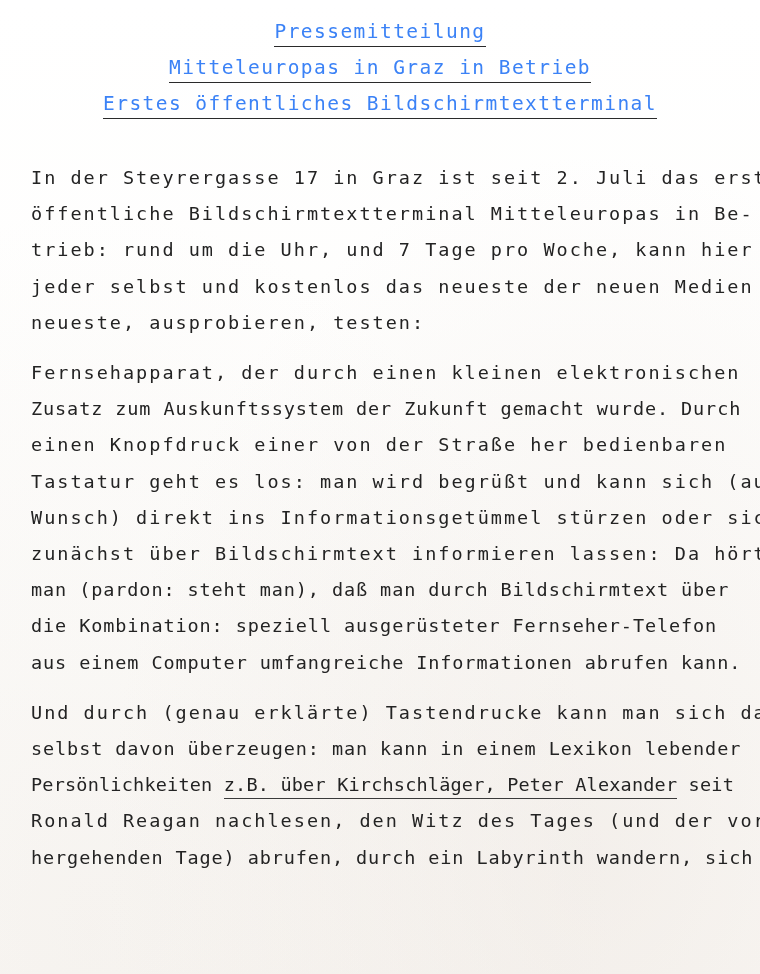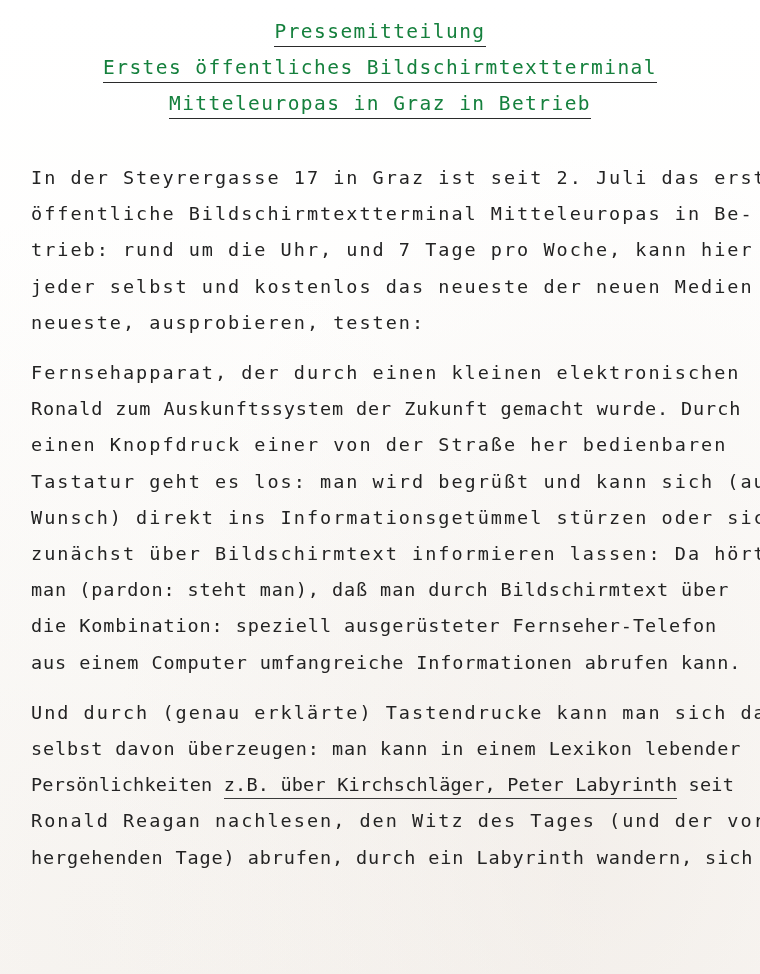--- a/index.html
+++ b/index.html
@@ -49,7 +49,7 @@
     letter-spacing: 1.45px;
     line-height: 36px;
     white-space: pre;
-    color: #15803d;
+    color: #3b82f6;
   }
   .heading-line .u {
     border-bottom: 1.5px solid #2a2a2a;

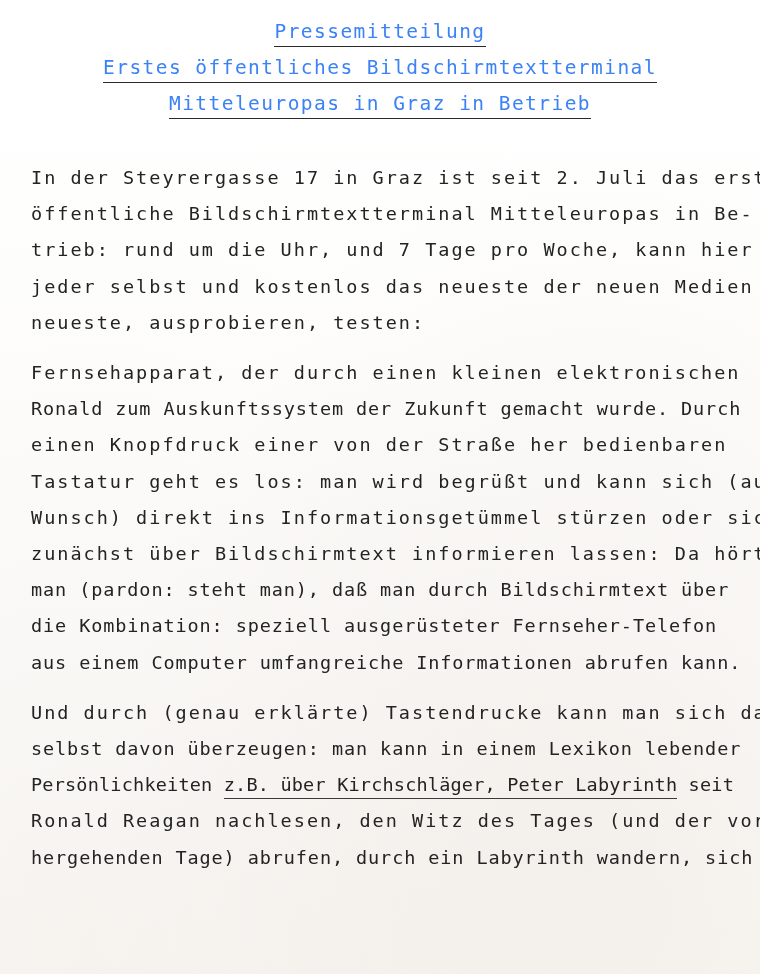--- a/index.html
+++ b/index.html
@@ -88,8 +88,8 @@
 
     <div class="headings">
       <div class="heading-line"><span class="u">Pressemitteilung</span></div>
+      <div class="heading-line"><span class="u">Mitteleuropas in Graz in Betrieb</span></div>
       <div class="heading-line"><span class="u">Erstes öffentliches Bildschirmtextterminal</span></div>
-      <div class="heading-line"><span class="u">Mitteleuropas in Graz in Betrieb</span></div>
     </div>
 
     <div class="body">

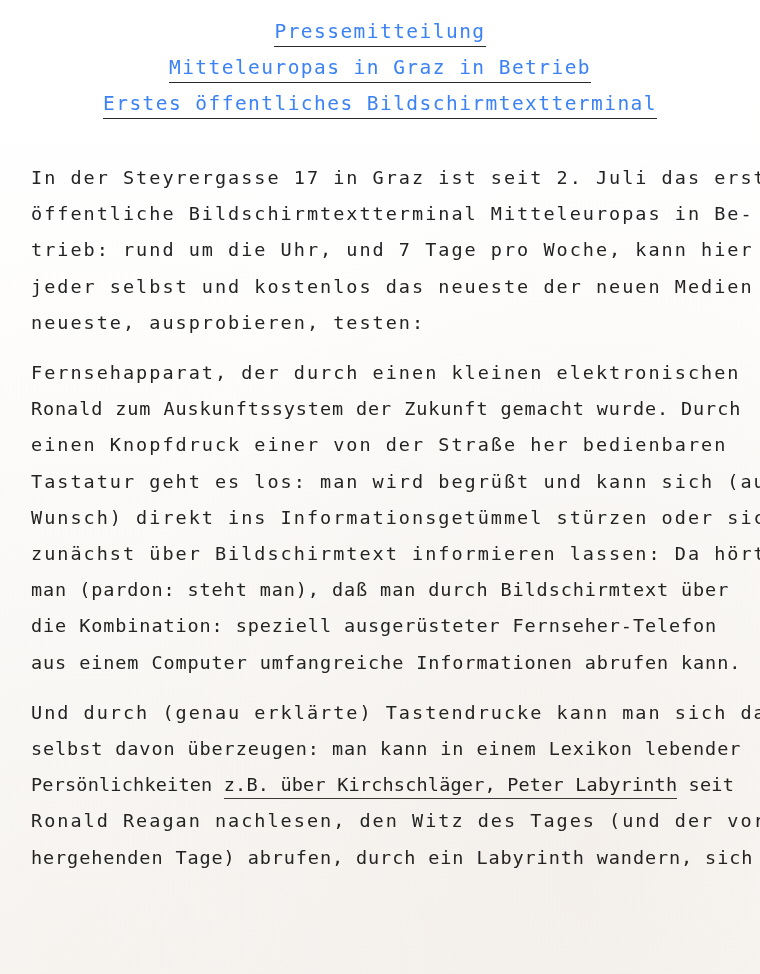--- a/index.html
+++ b/index.html
@@ -104,7 +104,7 @@
 
       <div class="para">
         <div class="line wide">Fernsehapparat, der durch einen kleinen elektronischen</div>
-        <div class="line">Ronald zum Auskunftssystem der Zukunft gemacht wurde. Durch</div>
+        <div class="line">Zusatz zum Auskunftssystem der Zukunft gemacht wurde. Durch</div>
         <div class="line wide">einen Knopfdruck einer von der Straße her bedienbaren</div>
         <div class="line wide">Tastatur geht es los: man wird begrüßt und kann sich (auf</div>
         <div class="line wide">Wunsch) direkt ins Informationsgetümmel stürzen oder sich</div>

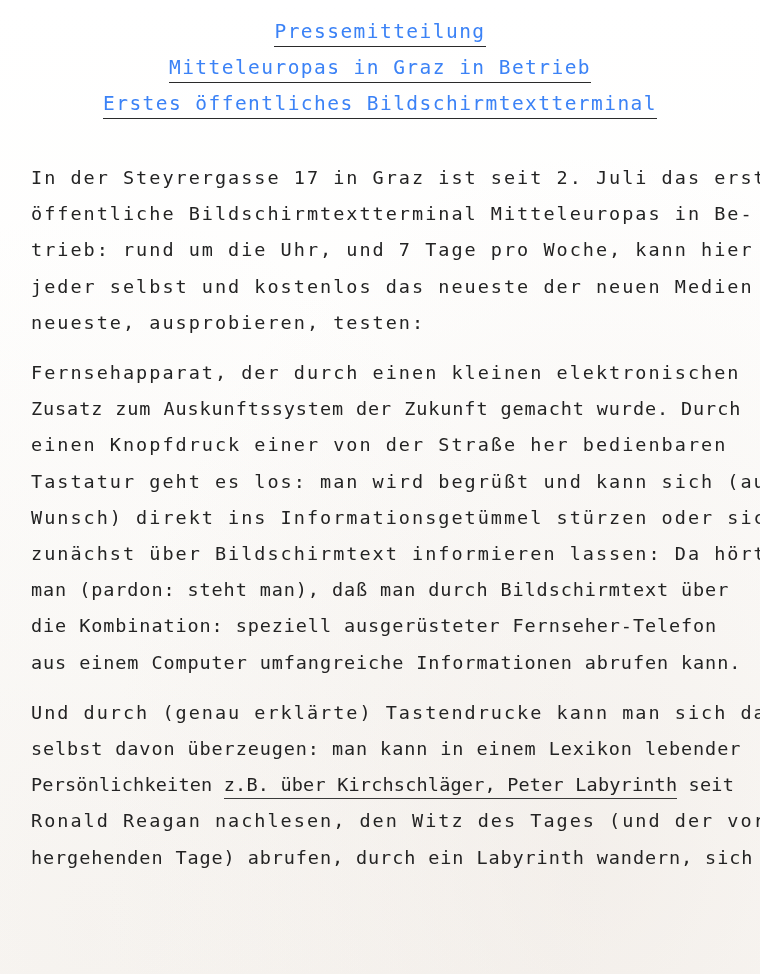--- a/index.html
+++ b/index.html
@@ -117,7 +117,7 @@
       <div class="para">
         <div class="line wide">Und durch (genau erklärte) Tastendrucke kann man sich dann</div>
         <div class="line">selbst davon überzeugen: man kann in einem Lexikon lebender</div>
-        <div class="line tight"><span>Persönlichkeiten </span><span class="u">z.B. über Kirchschläger, Peter Labyrinth</span><span> seit</span></div>
+        <div class="line tight"><span>Persönlichkeiten </span><span class="u">z.B. über Kirchschläger, Peter Alexander</span><span> seit</span></div>
         <div class="line wide">Ronald Reagan nachlesen, den Witz des Tages (und der vor-</div>
         <div class="line">hergehenden Tage) abrufen, durch ein Labyrinth wandern, sich</div>
       </div>

